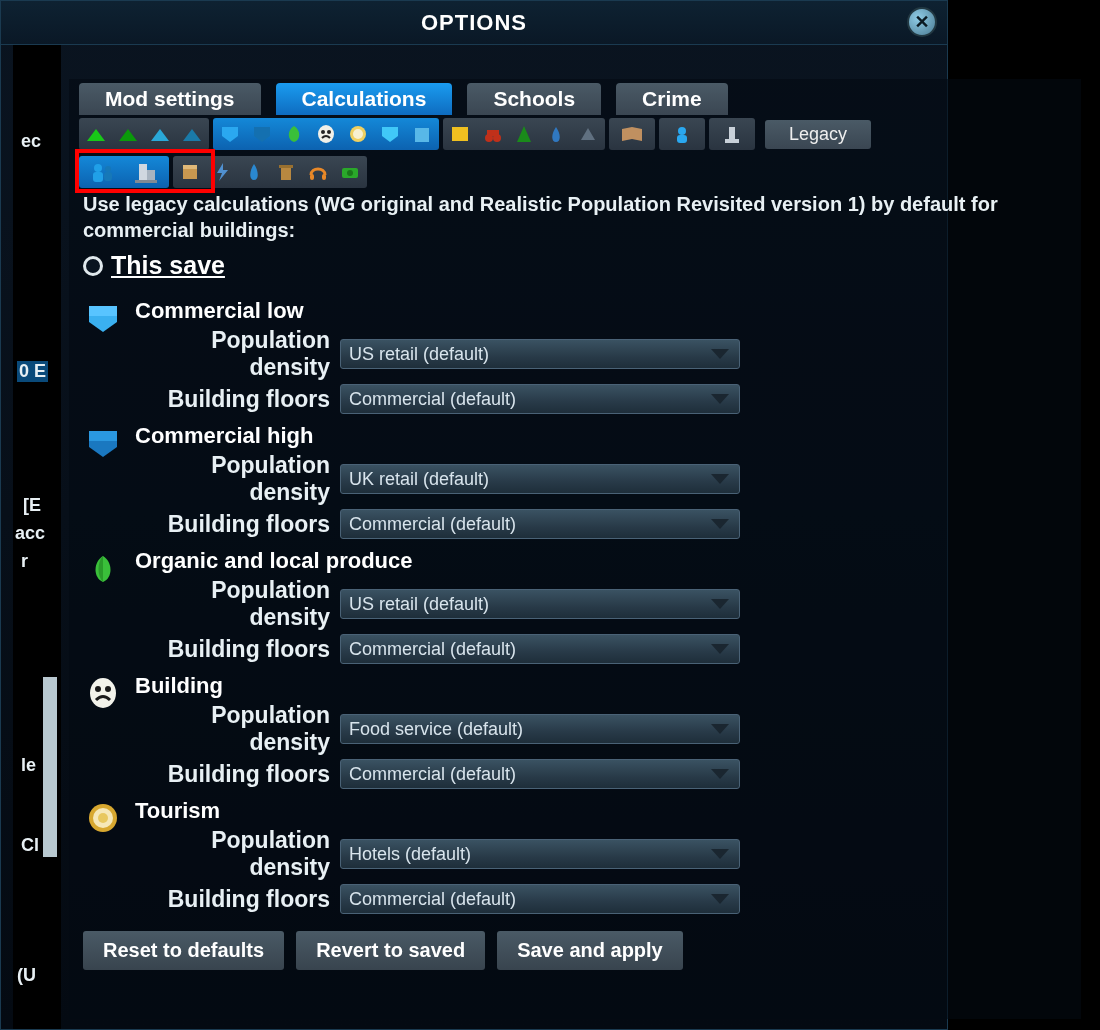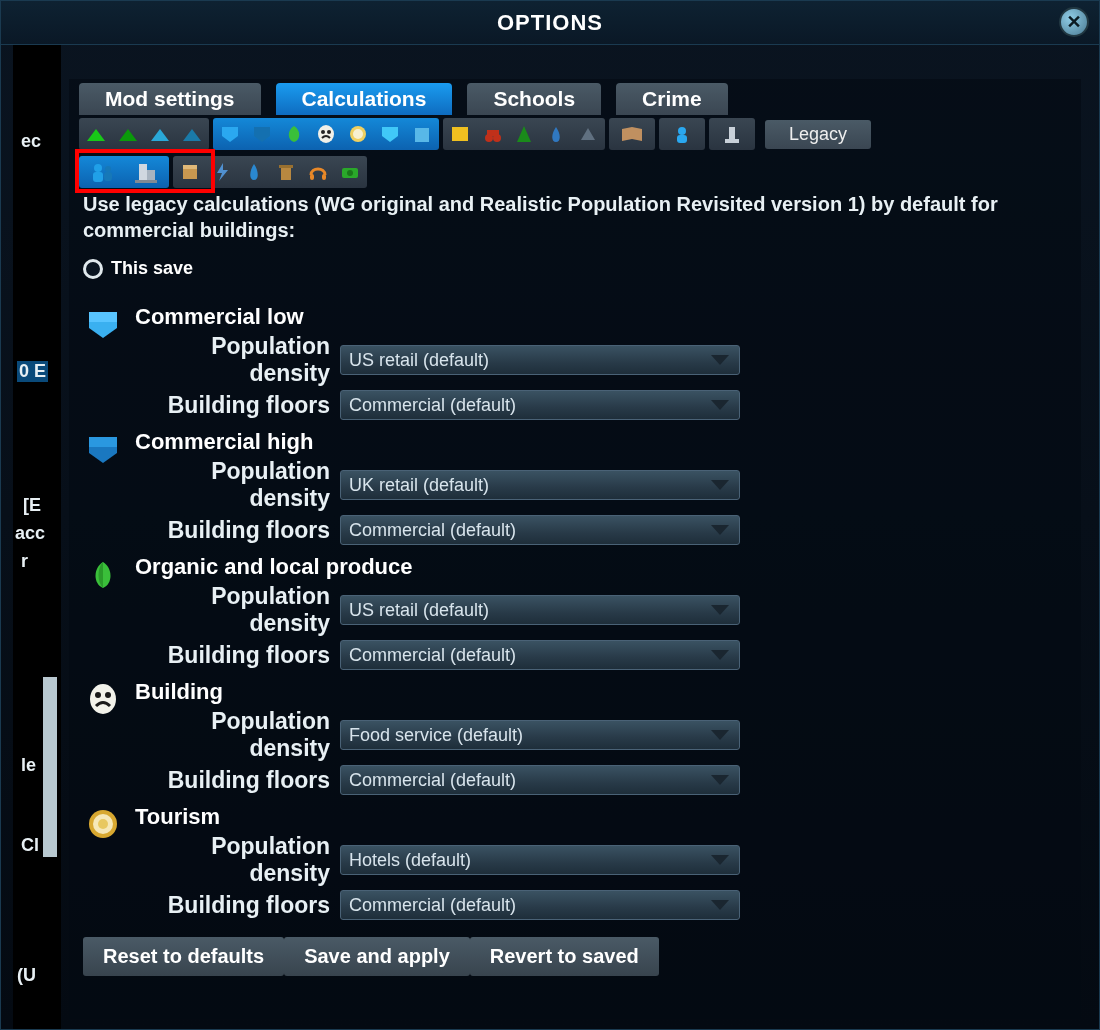--- a/index.html
+++ b/index.html
@@ -14,7 +14,7 @@
   .window {
     position: absolute;
     left: 0; top: 0;
-    width: 1100px; height: 1030px;
+    width: 948px; height: 1030px;
     background: linear-gradient(#0a1420, #040a12);
     border: 1px solid #1a3a50;
   }

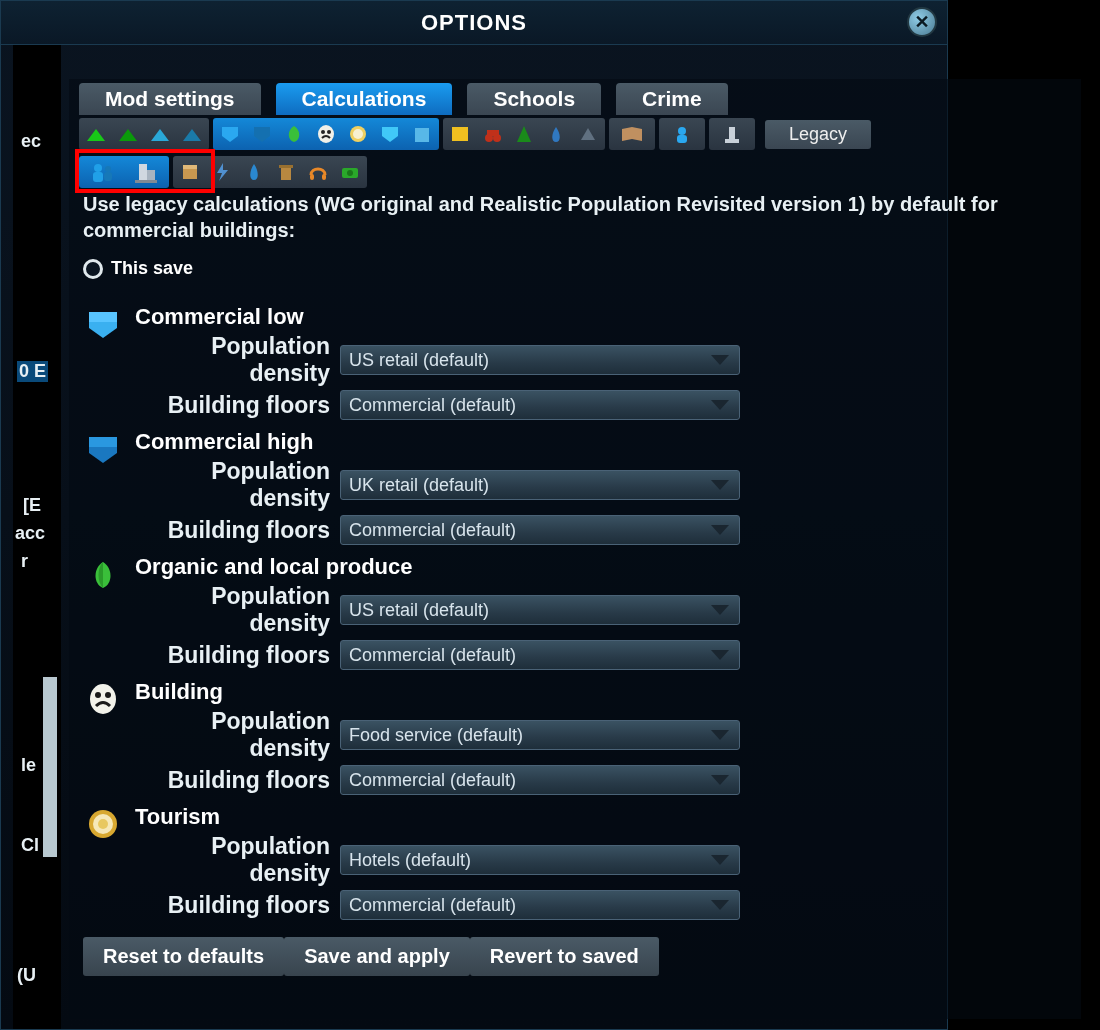--- a/index.html
+++ b/index.html
@@ -161,11 +161,12 @@
     display: flex;
     align-items: center;
     gap: 8px;
-    font-size: 18px;
+    font-size: 25px;
     font-weight: 600;
     color: #fff;
-    margin: 9px 0;
+    margin: 2px 0;
     cursor: pointer;
+    text-decoration: underline;
   }
   .radio-outer {
     width: 20px; height: 20px;

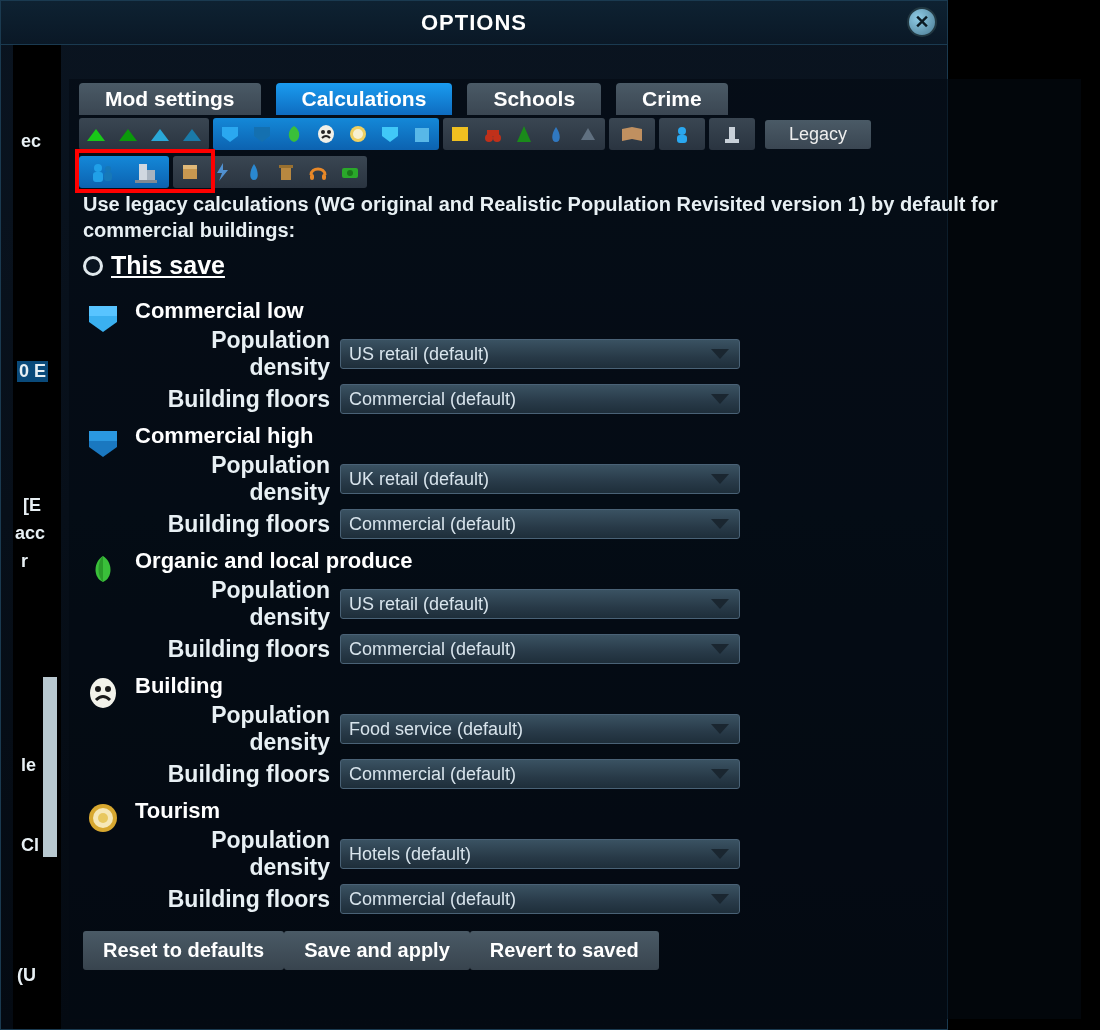--- a/index.html
+++ b/index.html
@@ -231,7 +231,7 @@
   
   .footer {
     display: flex;
-    gap: 0;
+    gap: 12px;
     padding: 14px;
   }
   .btn {

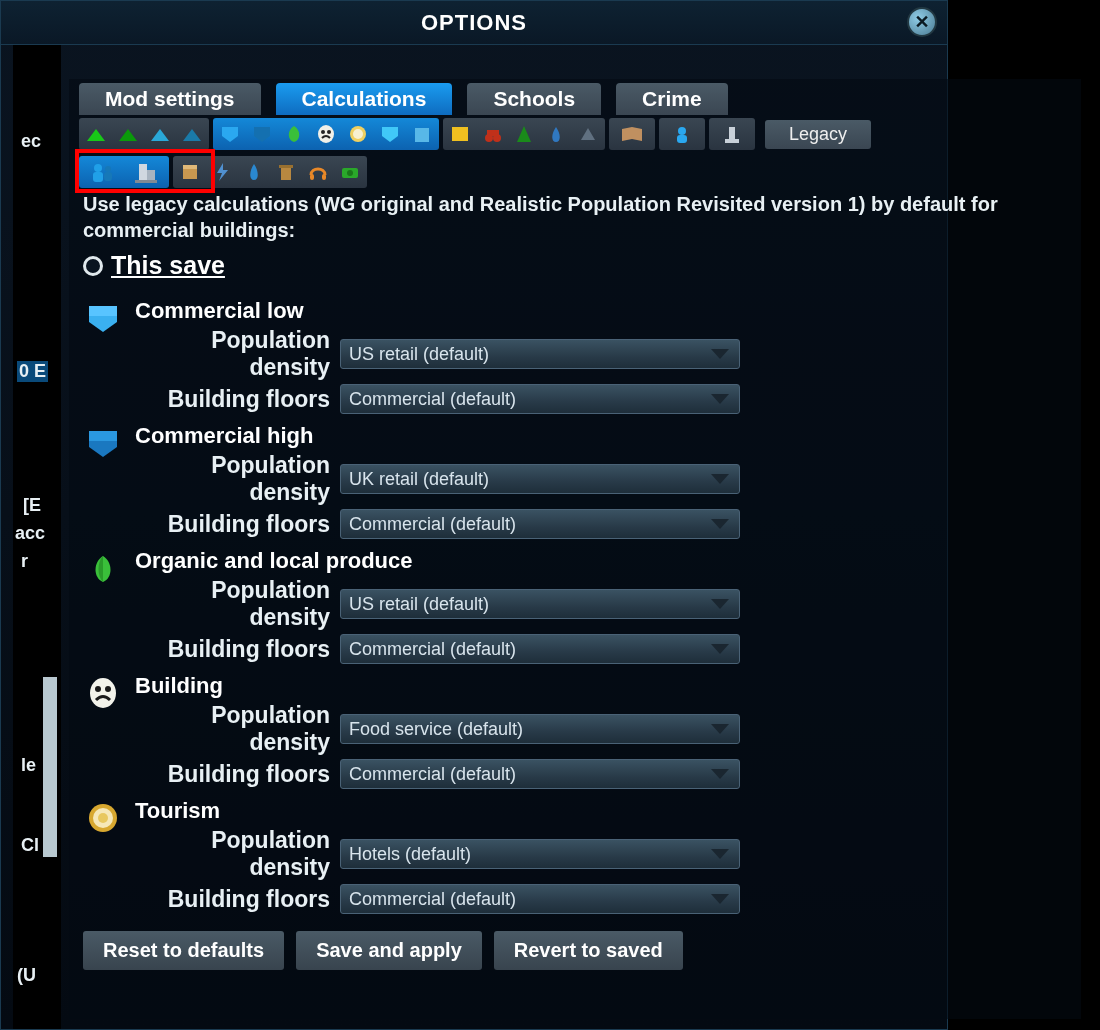--- a/index.html
+++ b/index.html
@@ -599,8 +599,8 @@
 
     <div class="footer">
       <div class="btn">Reset to defaults</div>
+      <div class="btn">Revert to saved</div>
       <div class="btn">Save and apply</div>
-      <div class="btn">Revert to saved</div>
     </div>
 
   </div>

